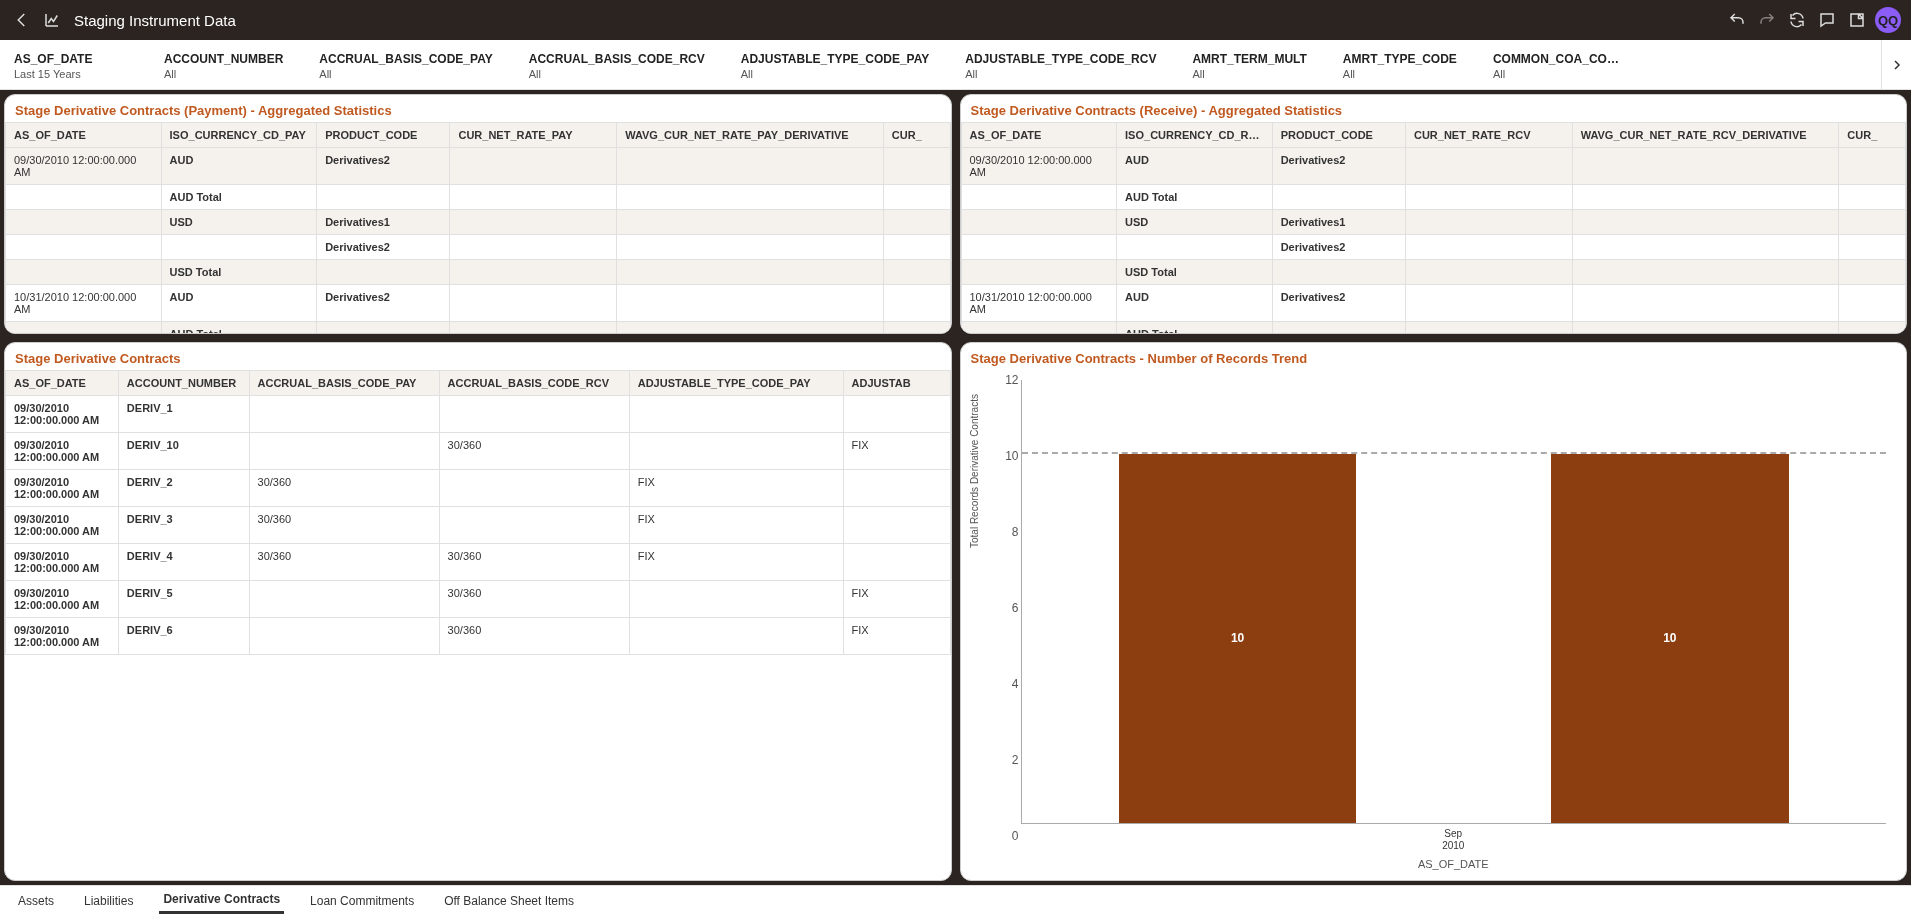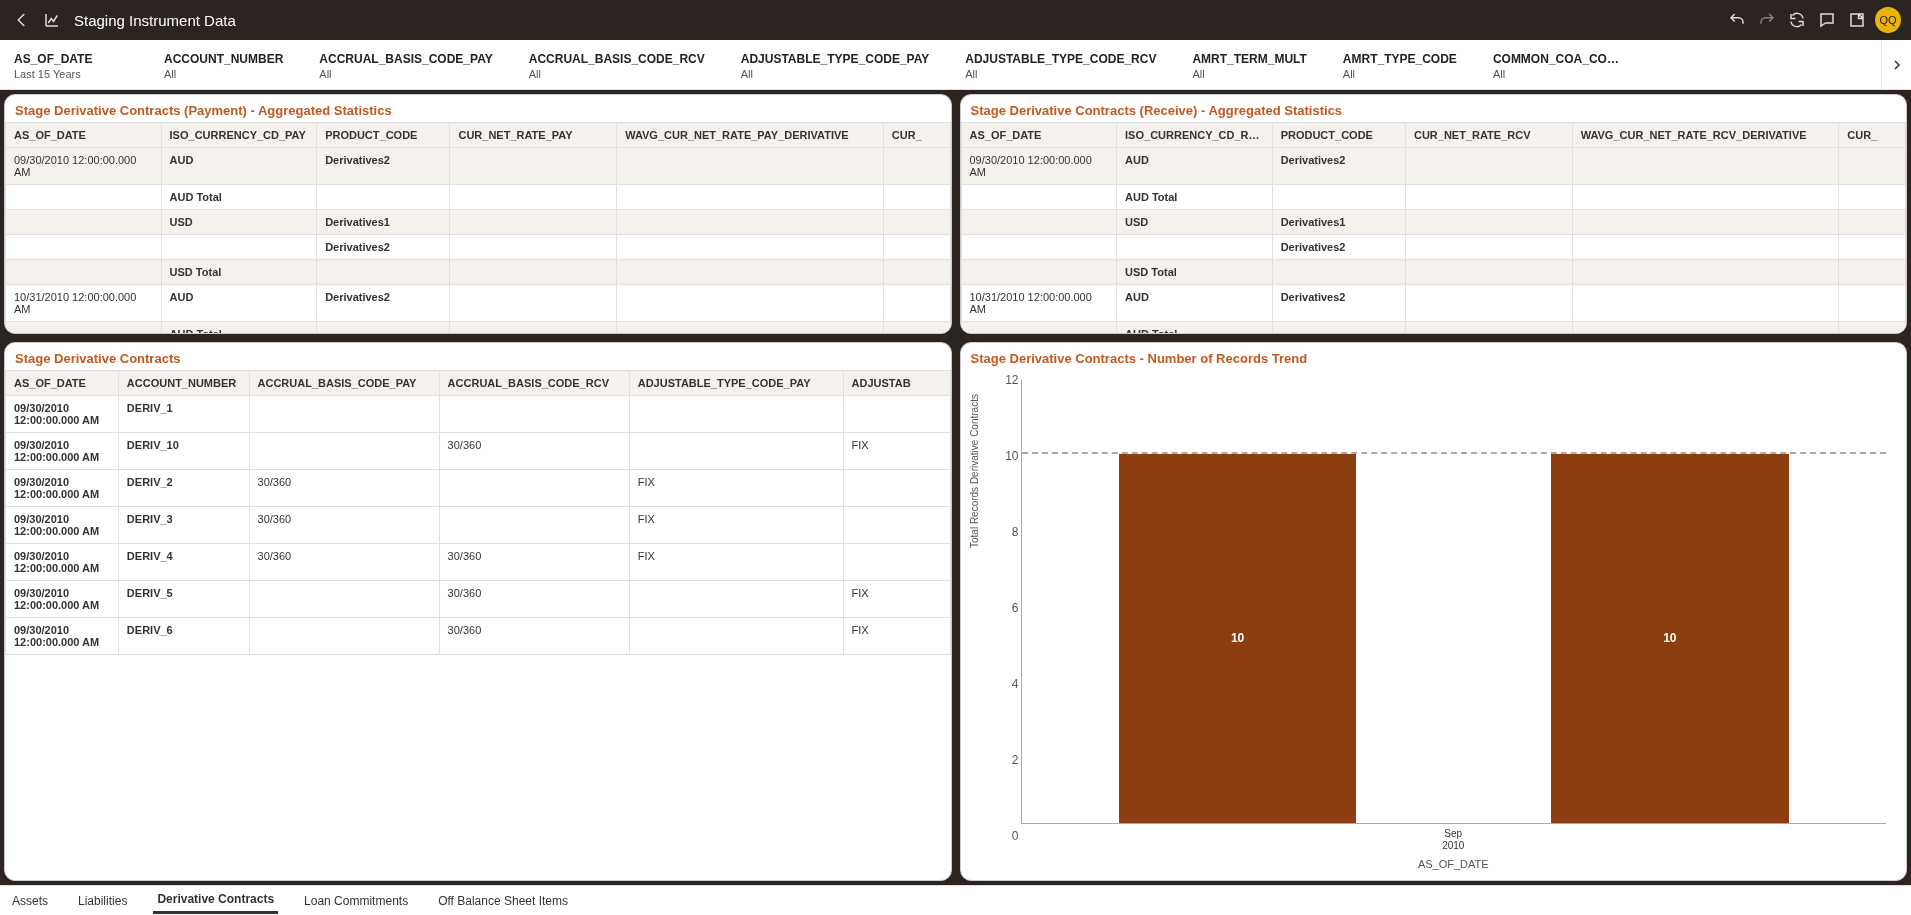--- a/index.html
+++ b/index.html
@@ -23,7 +23,7 @@
   .topbar .title { font-size:15px; font-weight:500; margin-left:4px; flex:1; color:#fff; }
   .topbar .icon-btn { width:24px; height:24px; display:flex; align-items:center; justify-content:center; cursor:pointer; color:#ddd; }
   .topbar svg { width:18px; height:18px; fill:none; stroke:#ddd; stroke-width:2; }
-  .topbar .avatar { width:26px; height:26px; border-radius:50%; background:#eab308; color:#222; display:flex; align-items:center; justify-content:center; font-size:11px; font-weight:normal; }
+  .topbar .avatar { width:26px; height:26px; border-radius:50%; background:#8b5cf6; color:#222; display:flex; align-items:center; justify-content:center; font-size:13px; font-weight:bold; }
 
   
   .filters { height:50px; background:#fff; border-bottom:1px solid var(--border); display:flex; align-items:stretch; padding:0 10px; position:relative; }

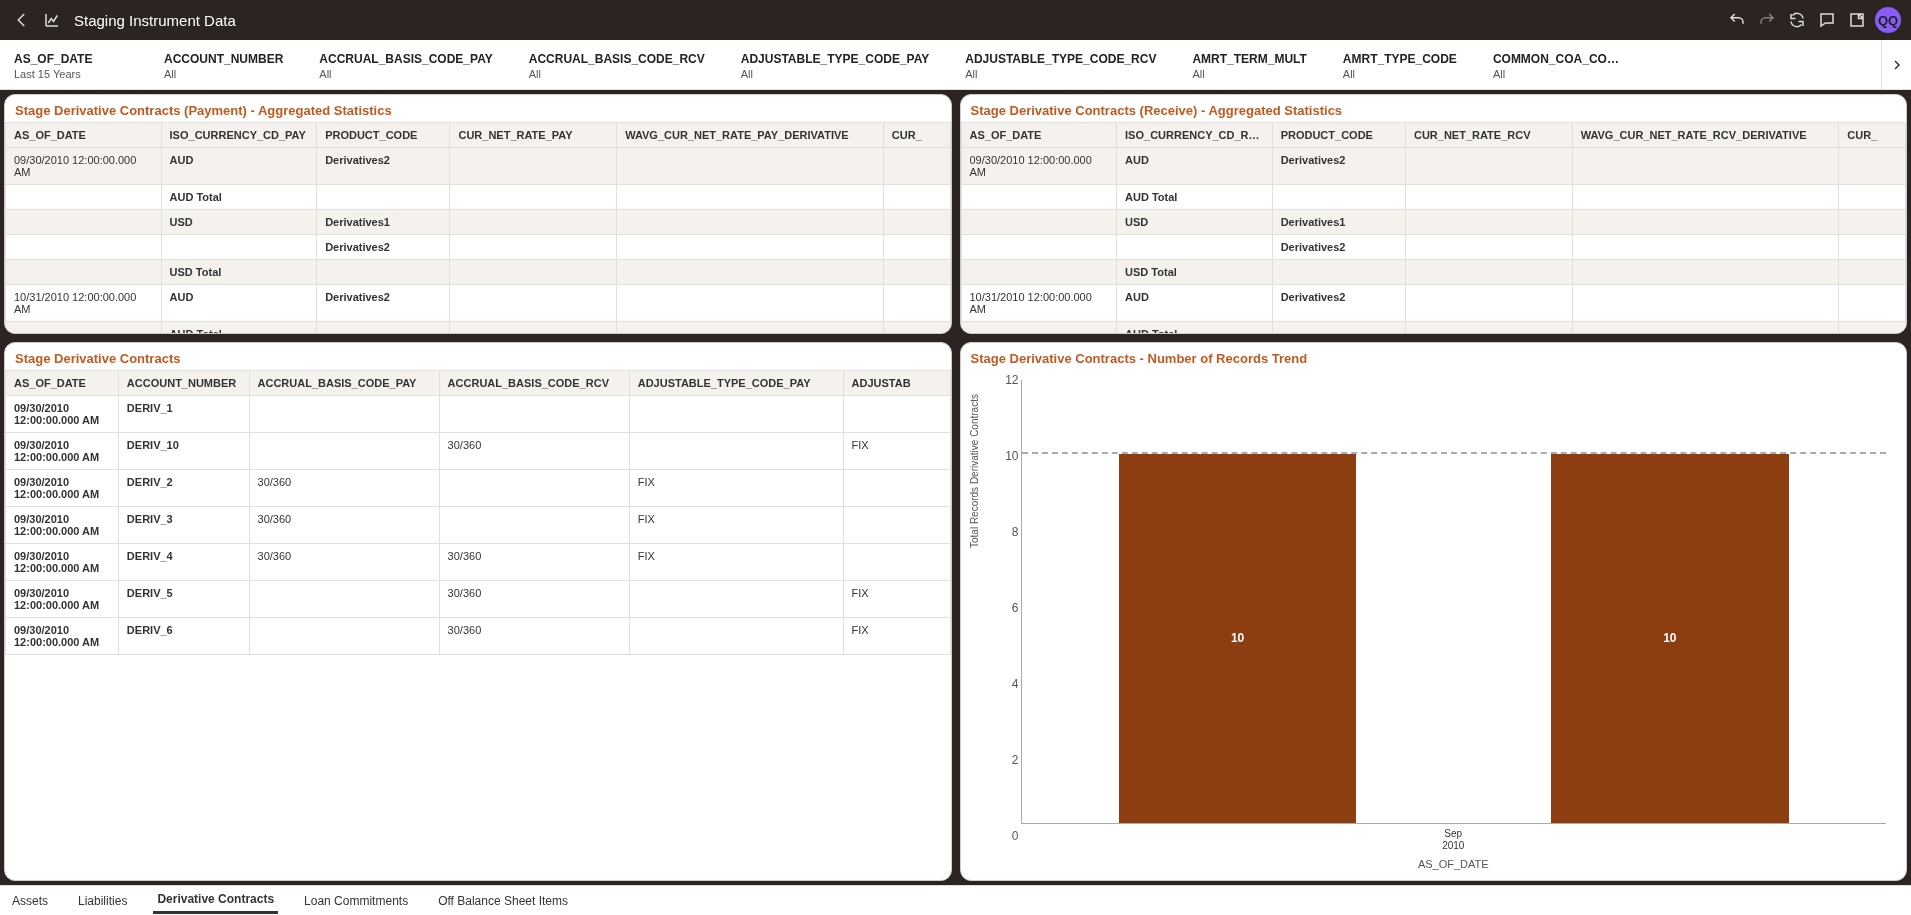--- a/index.html
+++ b/index.html
@@ -76,7 +76,7 @@
   .chart-xtitle { text-align:center; font-size:11px; color:#555; }
 
   
-  .tabs { height:30px; background:#fff; border-top:1px solid var(--border); display:flex; align-items:center; padding:0 8px; gap:22px; font-size:12px; }
+  .tabs { height:30px; background:#fff; border-top:1px solid var(--border); display:flex; align-items:center; padding:0 14px; gap:22px; font-size:12px; }
   .tabs .tab { padding:5px 4px; cursor:pointer; color:#333; }
   .tabs .tab.active { font-weight:bold; border-bottom:3px solid #333; }
 

